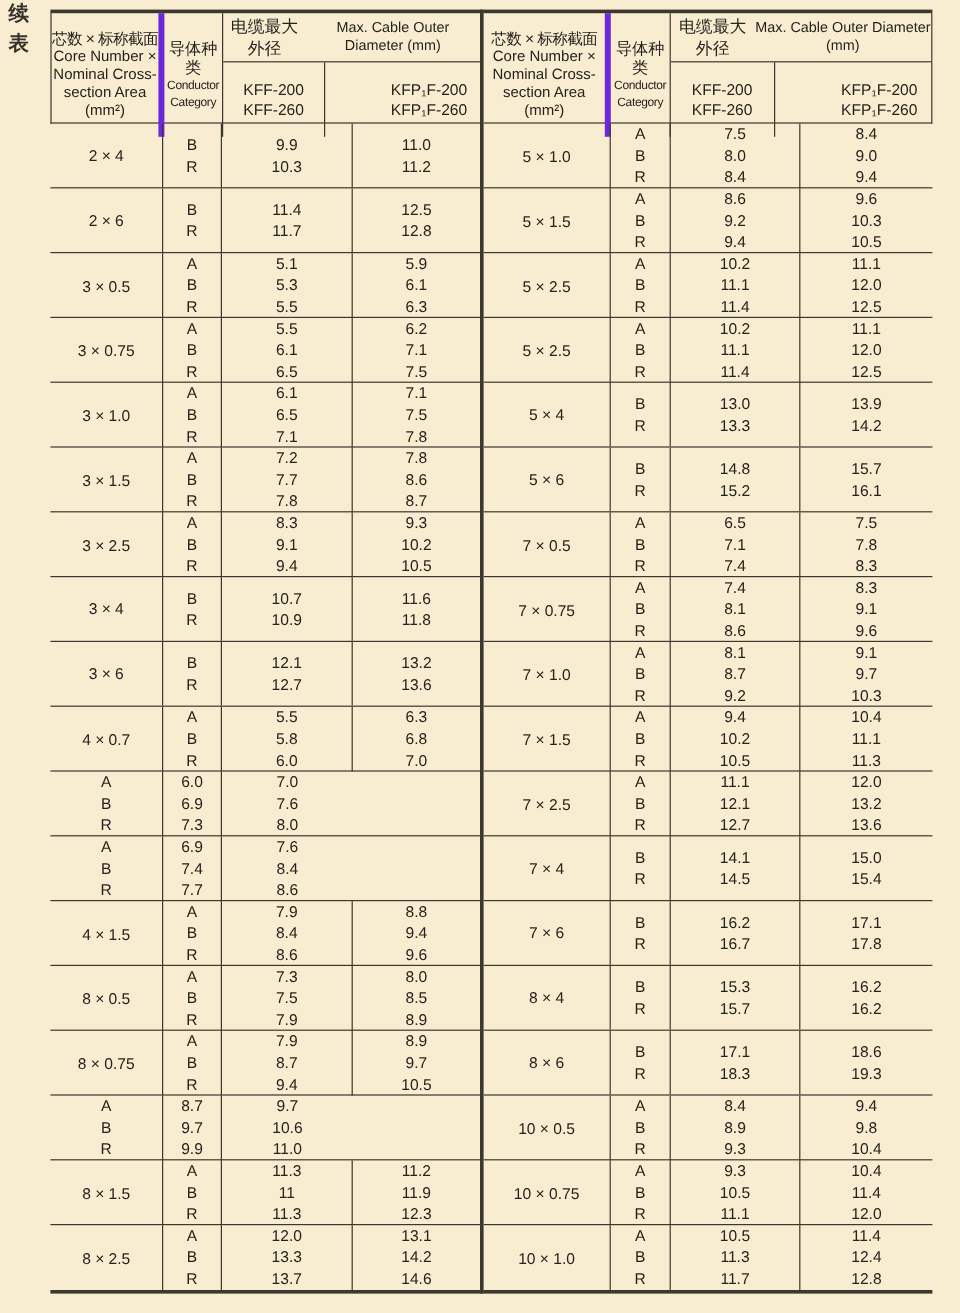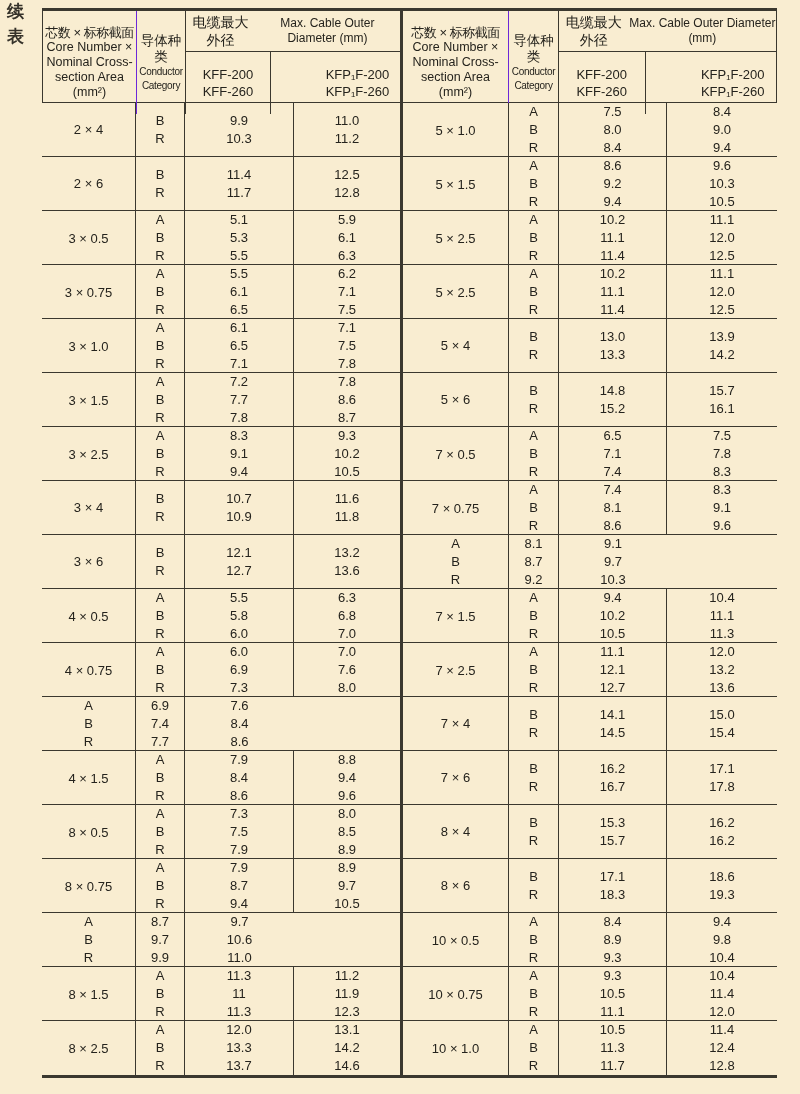--- a/index.html
+++ b/index.html
@@ -45,7 +45,7 @@
   .right .thead{border-right:1.5px solid #3b382f;}
 
   .h-core{
-    border-right:1px solid #6d28d9;
+    border-right:5px solid #6d28d9;
     display:flex;flex-direction:column;justify-content:center;align-items:center;
     text-align:center;font-size:12.5px;line-height:15px;padding:14px 0;
   }

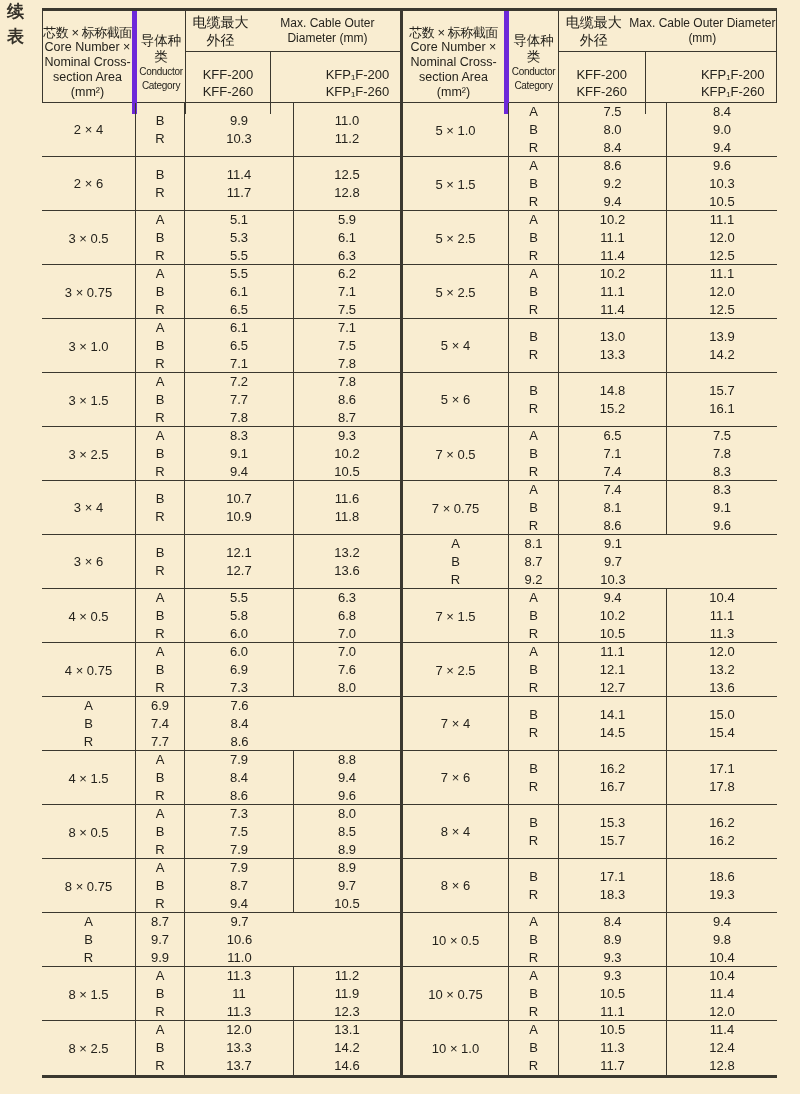--- a/index.html
+++ b/index.html
@@ -622,6 +622,7 @@
             </div>
           </div>
           <div class="group">
+            <div class="g-core">7 × 1.0</div>
             <div class="g-stack g-cond">
               <span>A</span>
               <span>B</span>

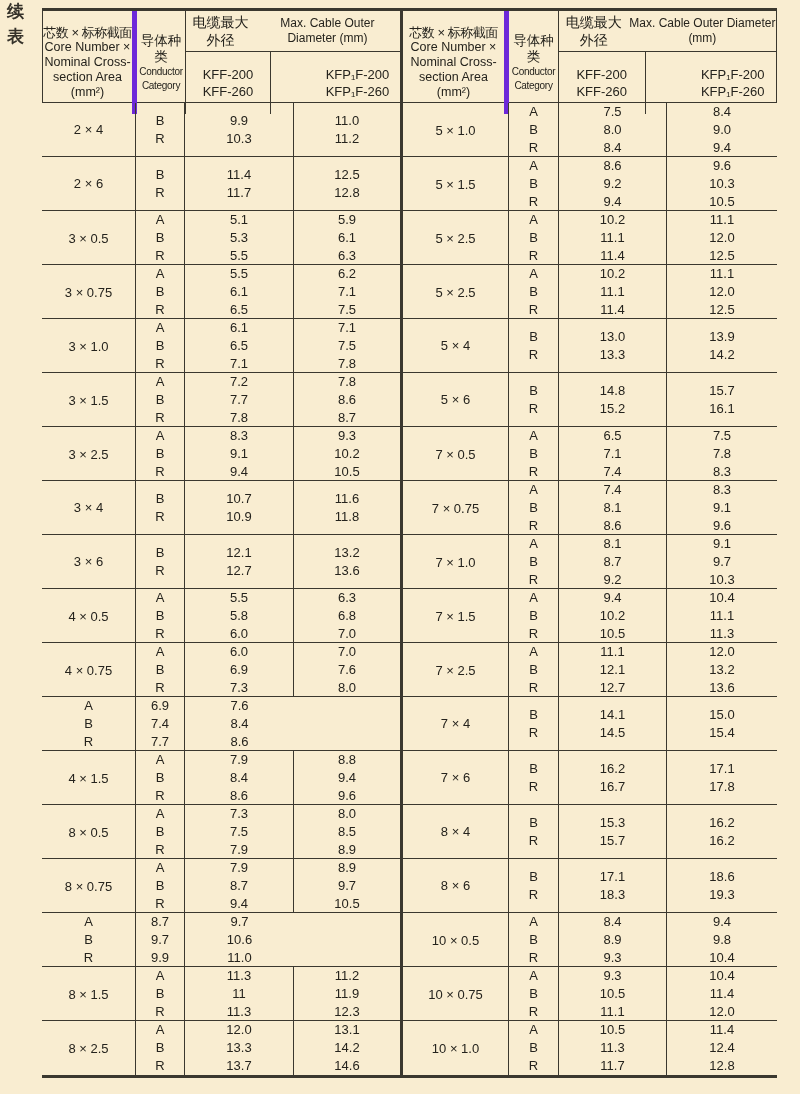--- a/index.html
+++ b/index.html
@@ -288,7 +288,7 @@
             </div>
           </div>
           <div class="group">
-            <div class="g-core">4 × 0.5</div>
+            <div class="g-core">4 × 0.7</div>
             <div class="g-stack g-cond">
               <span>A</span>
               <span>B</span>

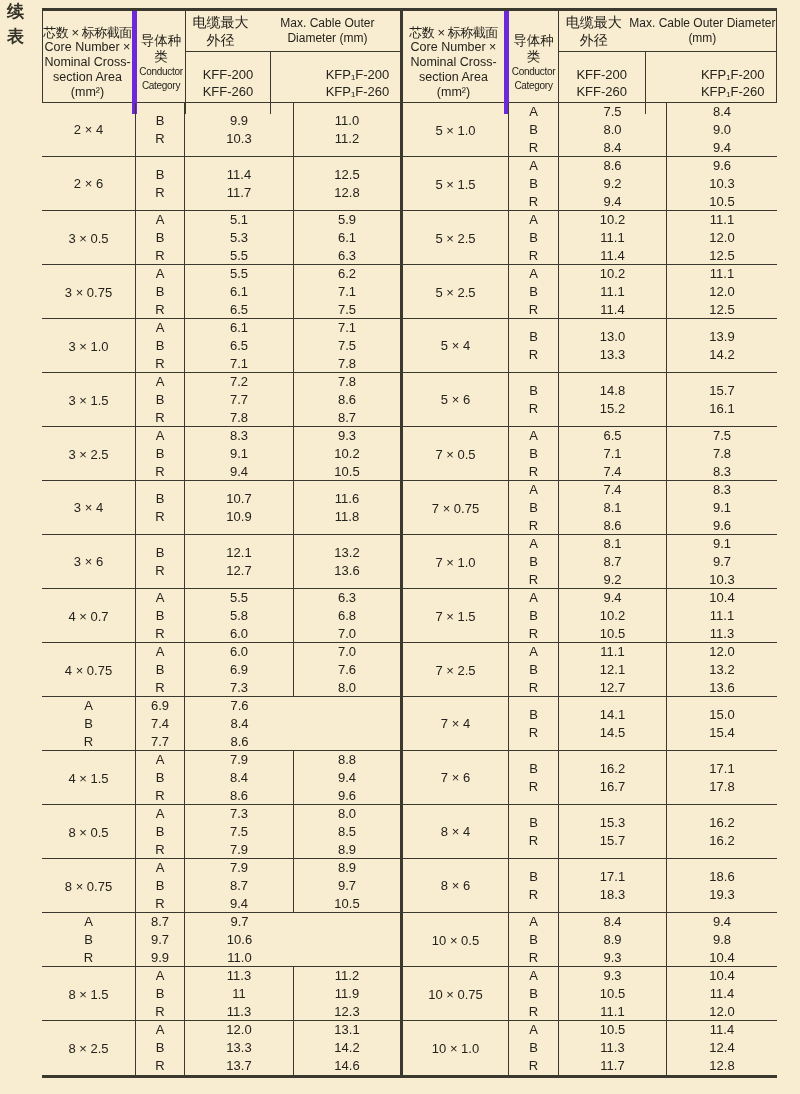--- a/index.html
+++ b/index.html
@@ -306,7 +306,6 @@
             </div>
           </div>
           <div class="group">
-            <div class="g-core">4 × 0.75</div>
             <div class="g-stack g-cond">
               <span>A</span>
               <span>B</span>

